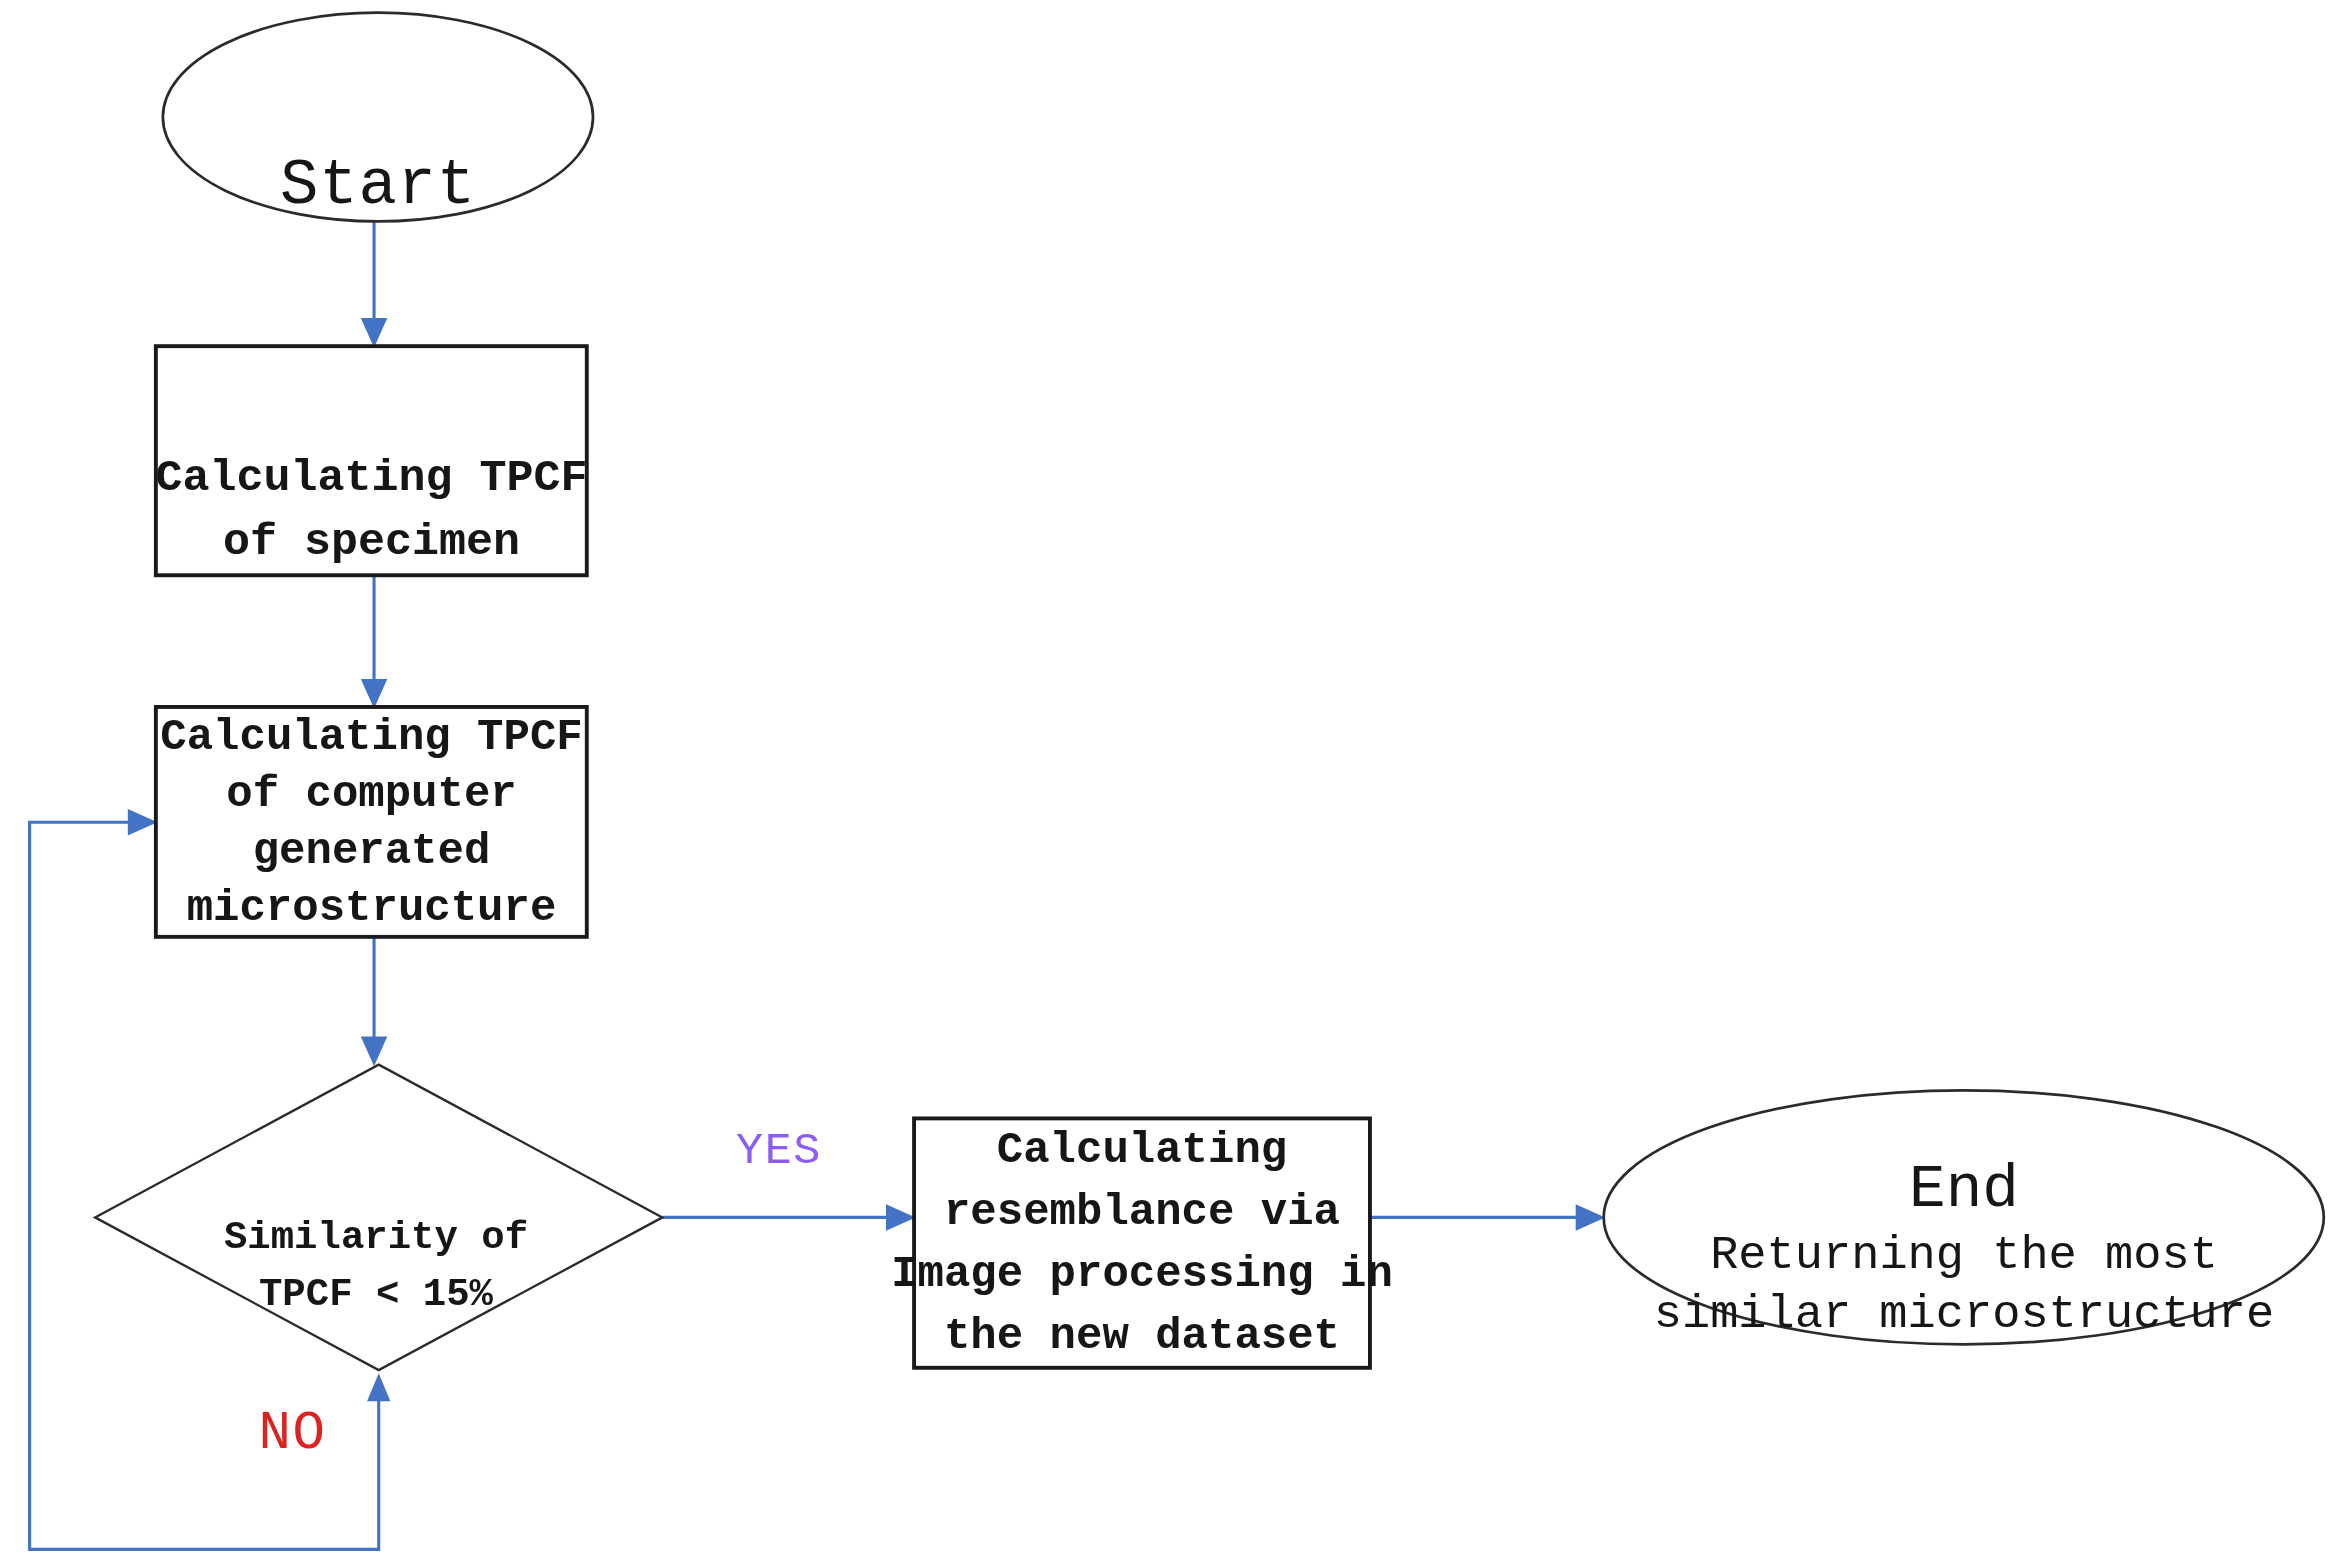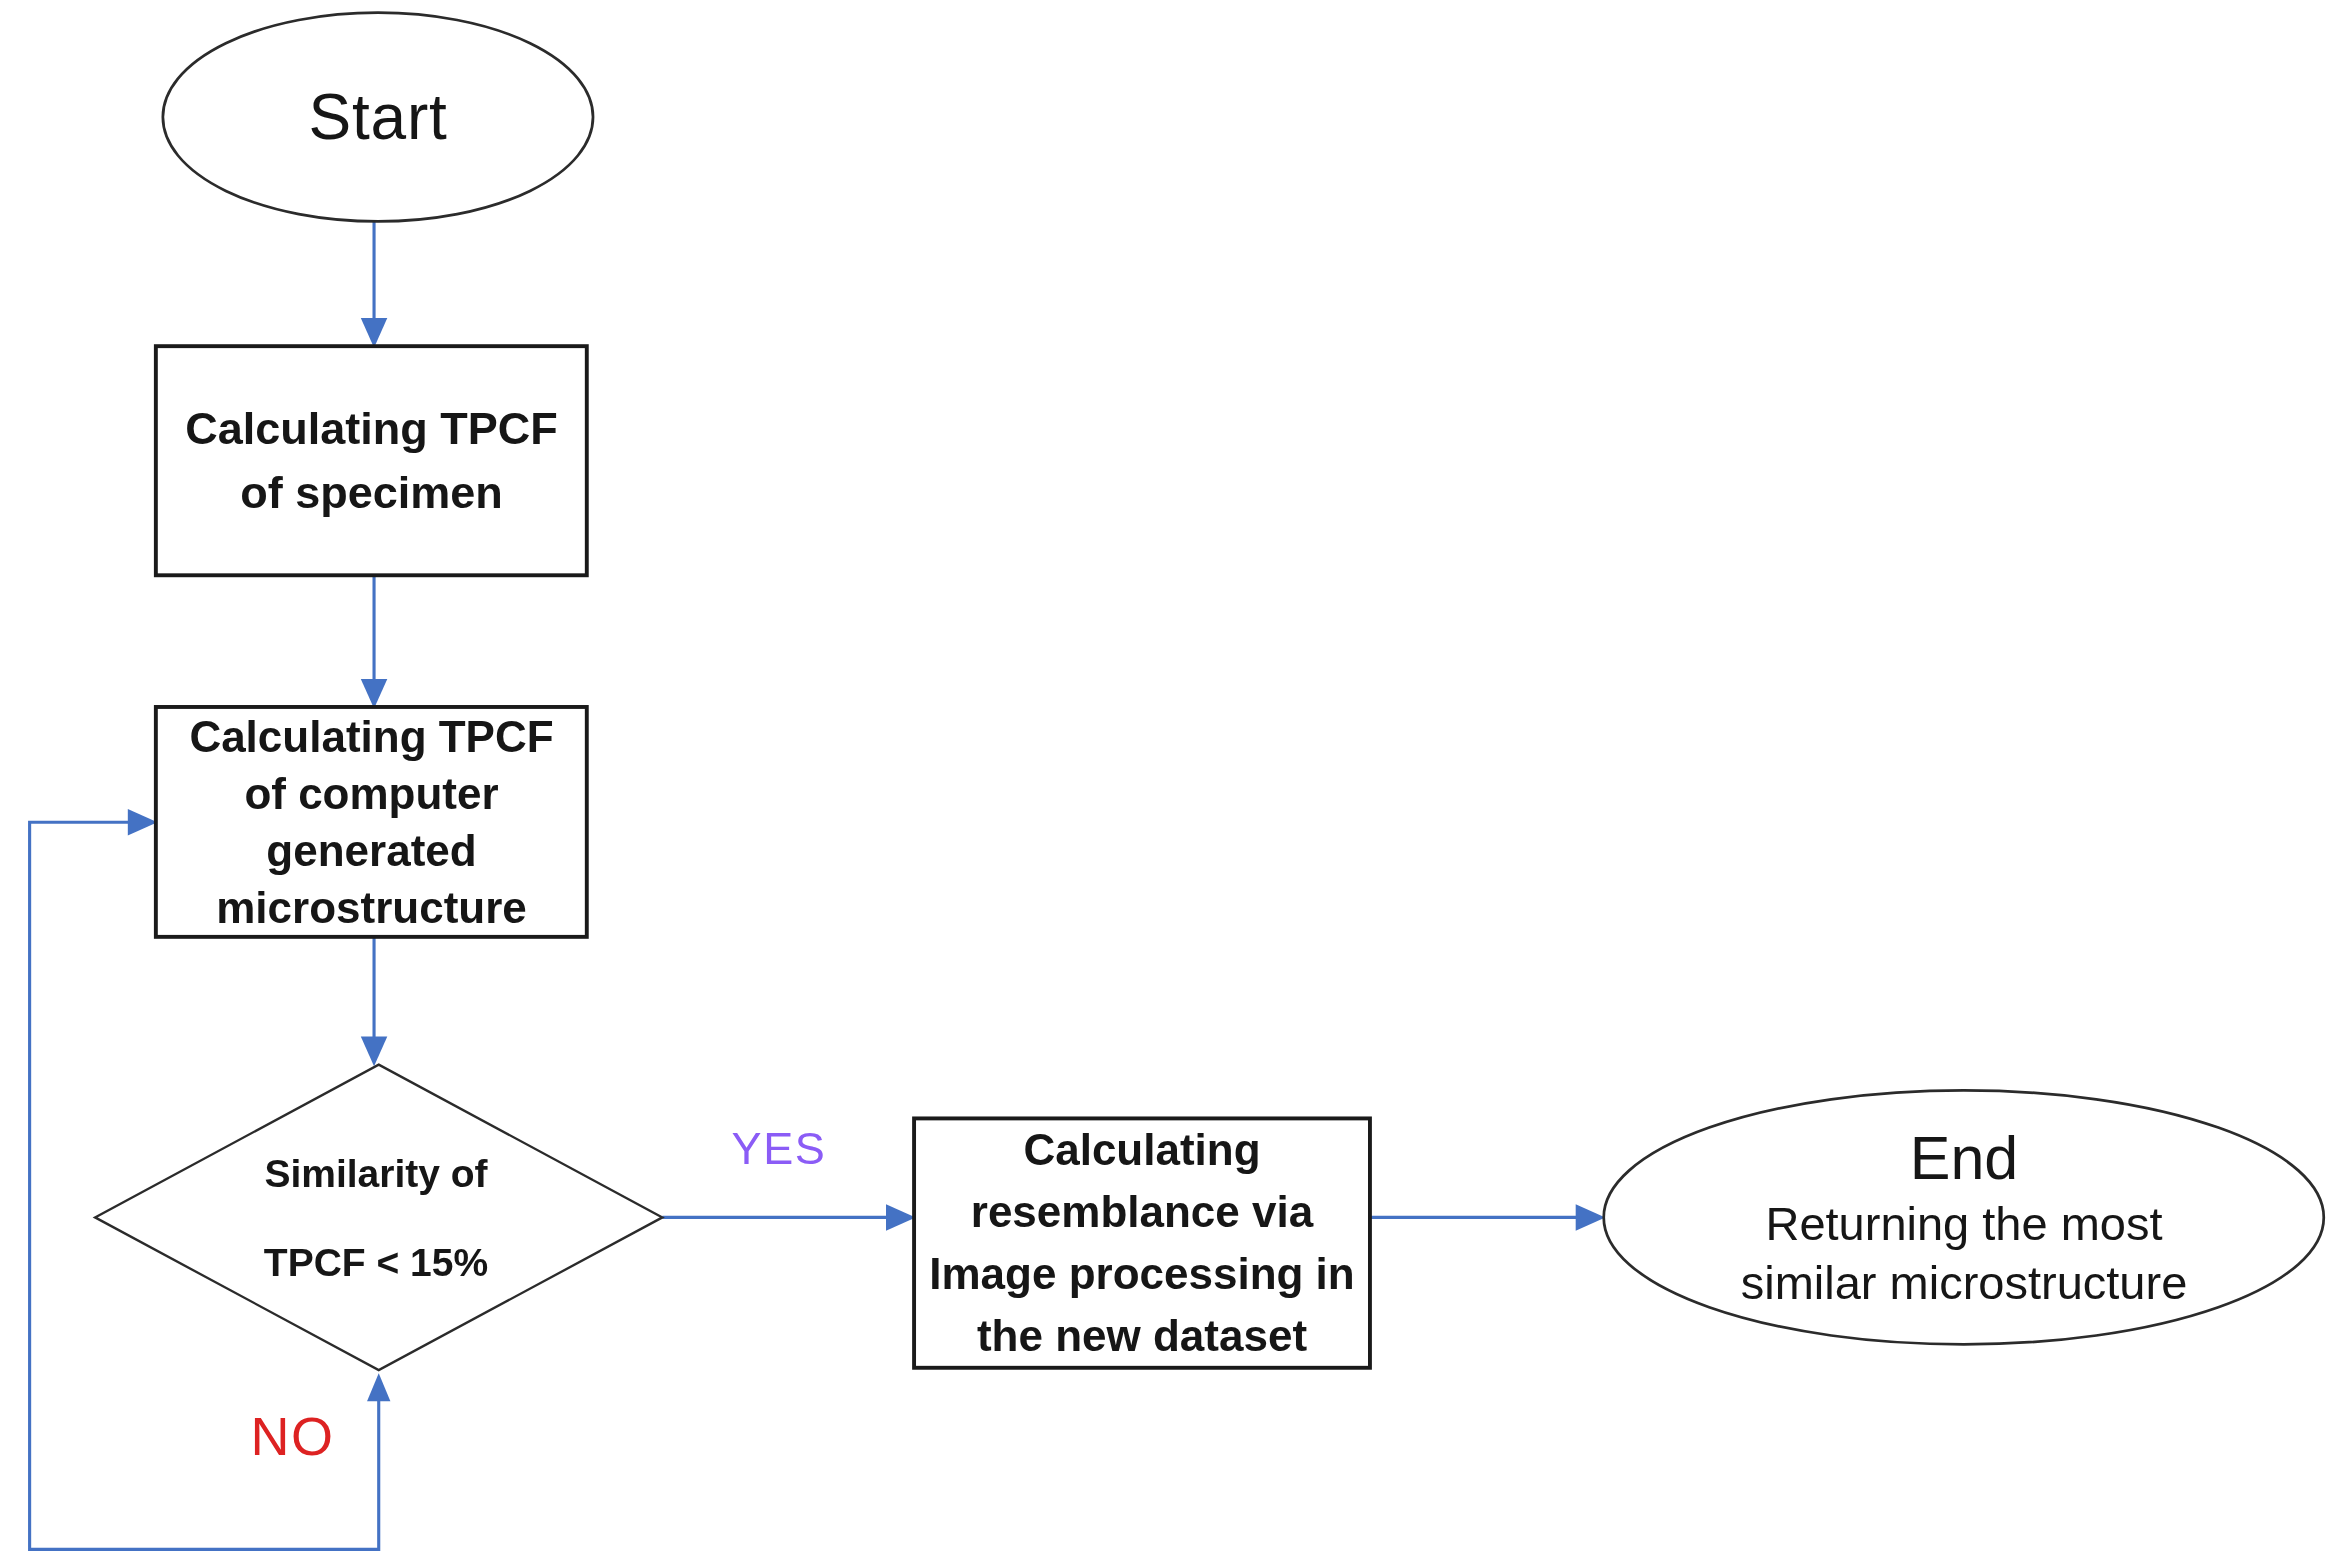--- a/index.html
+++ b/index.html
@@ -28,10 +28,11 @@
     display: flex;
     flex-direction: column;
     align-items: center;
-    justify-content: center;
+    justify-content: flex-end;
     text-align: center;
     color: #161616;
     white-space: nowrap;
+    font-family: Liberation Mono, monospace;
   }
   .label span { display: block; }
 

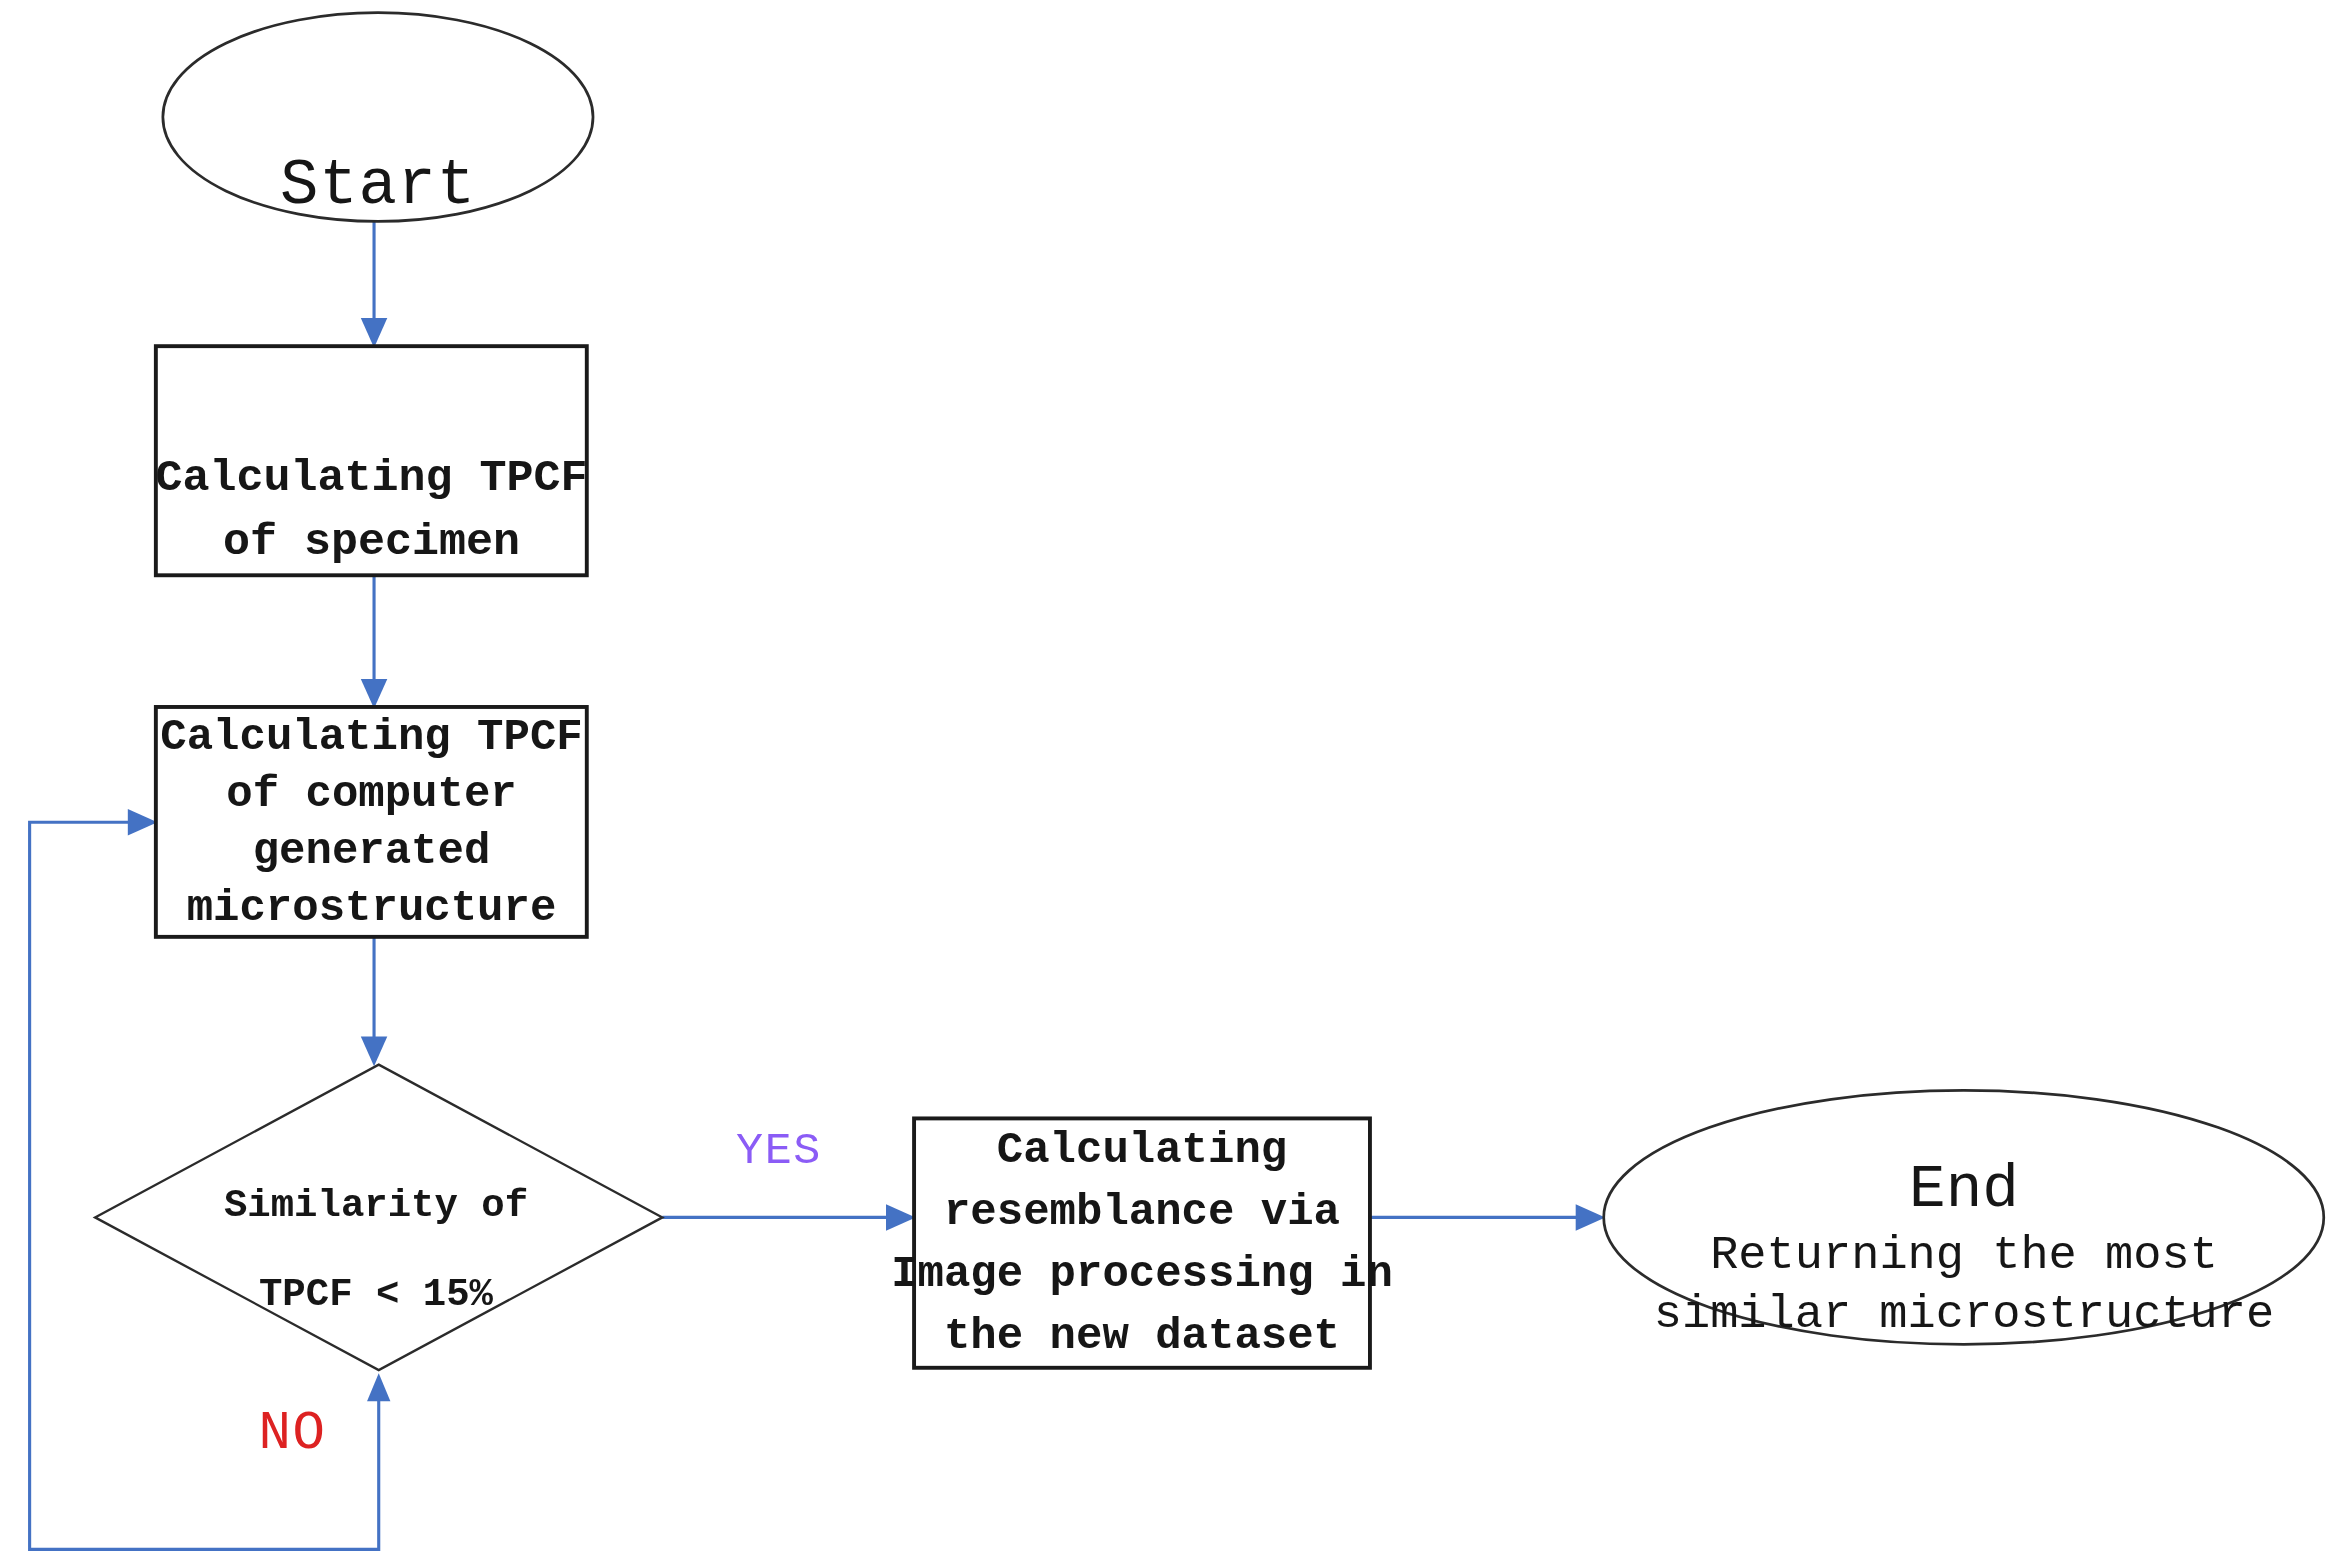--- a/index.html
+++ b/index.html
@@ -50,7 +50,7 @@
   }
   #decision-label {
     left: 181px; top: 1112px; width: 390px; height: 212px;
-    font-size: 39px; font-weight: 700; line-height: 57px; gap: 32px;
+    font-size: 39px; font-weight: 700; line-height: 57px;
   }
   #process3-label {
     left: 914px; top: 1118px; width: 456px; height: 249px;

